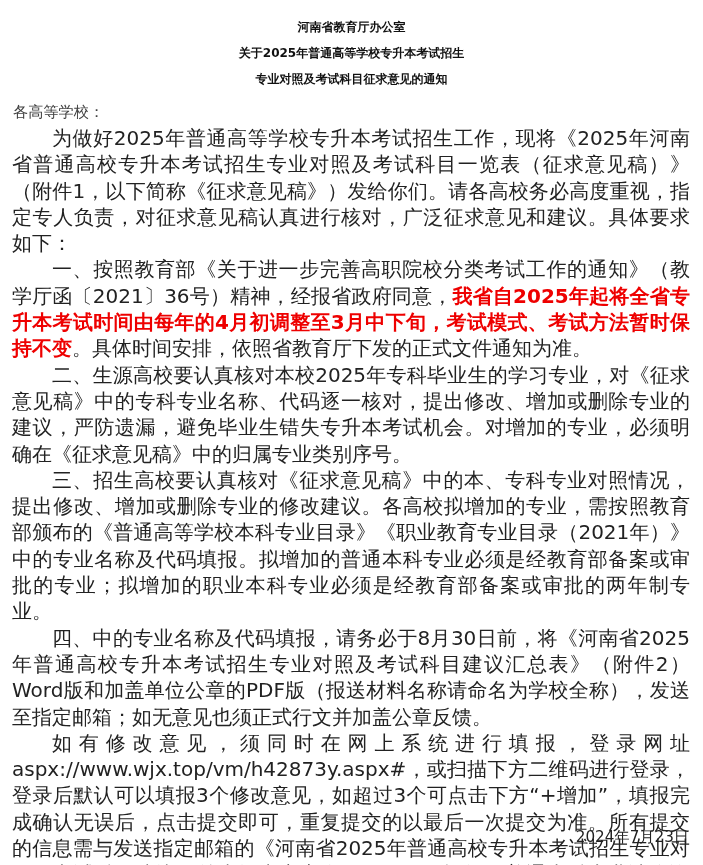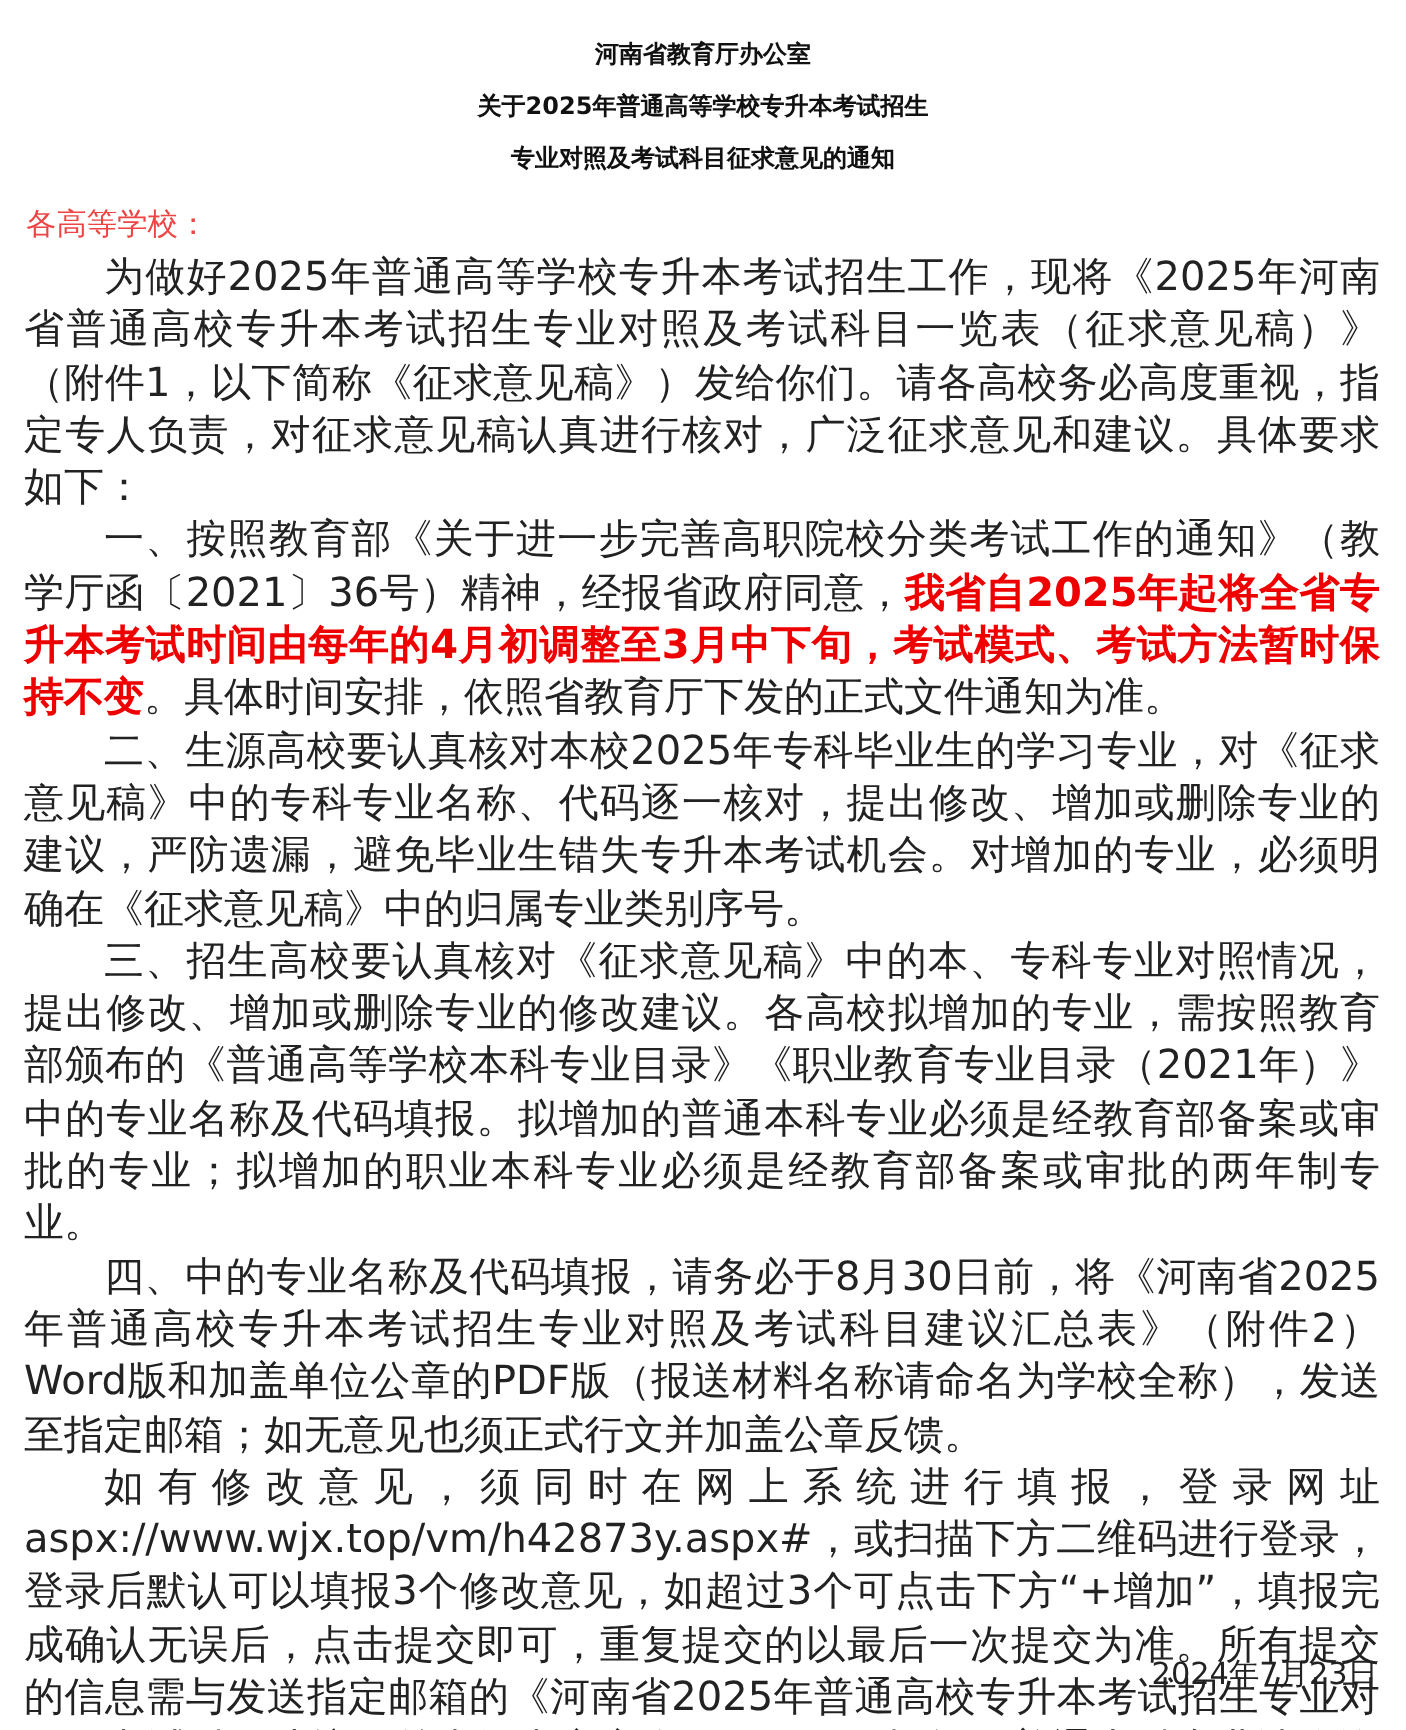--- a/index.html
+++ b/index.html
@@ -47,7 +47,7 @@
       top: 99px;
       font-size: 15.2px;
       line-height: 26px;
-      color: #ef4444;
+      color: #404040;
     }
     p.para {
       margin: 0;

